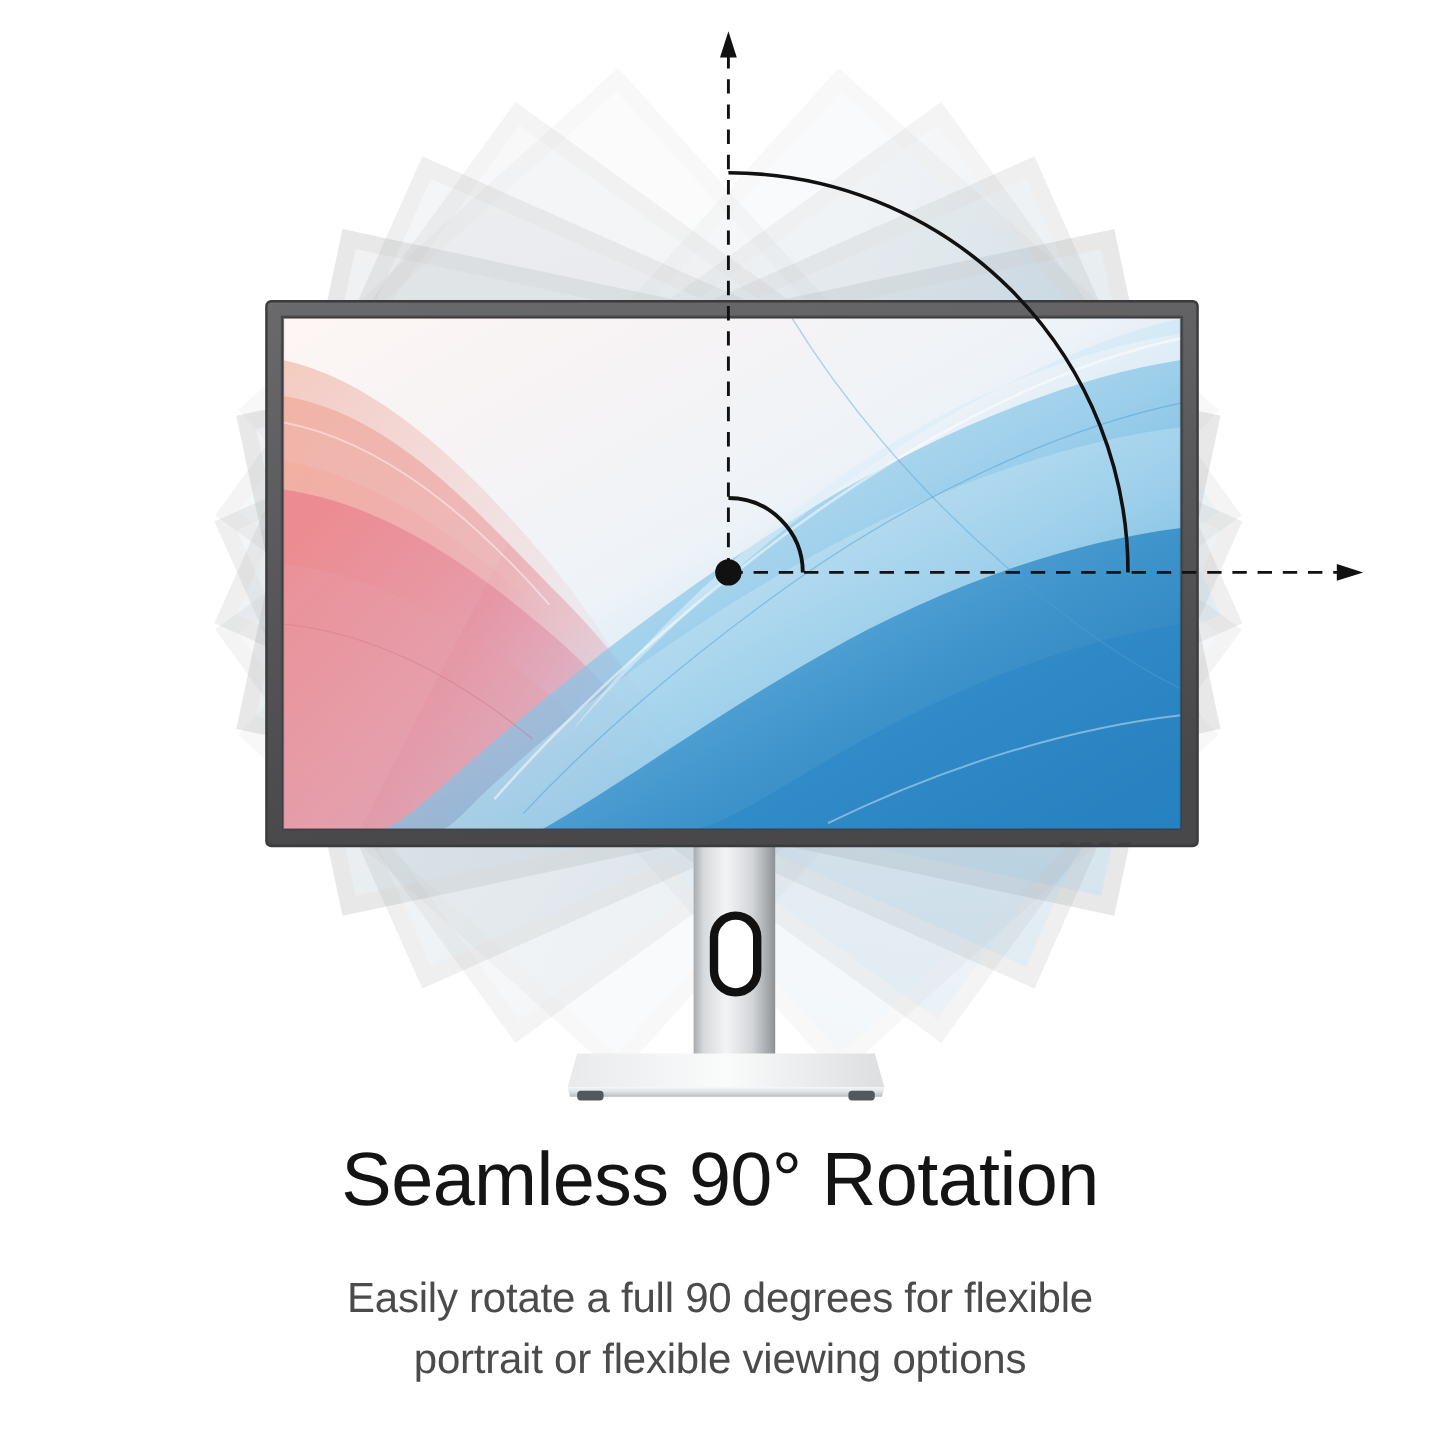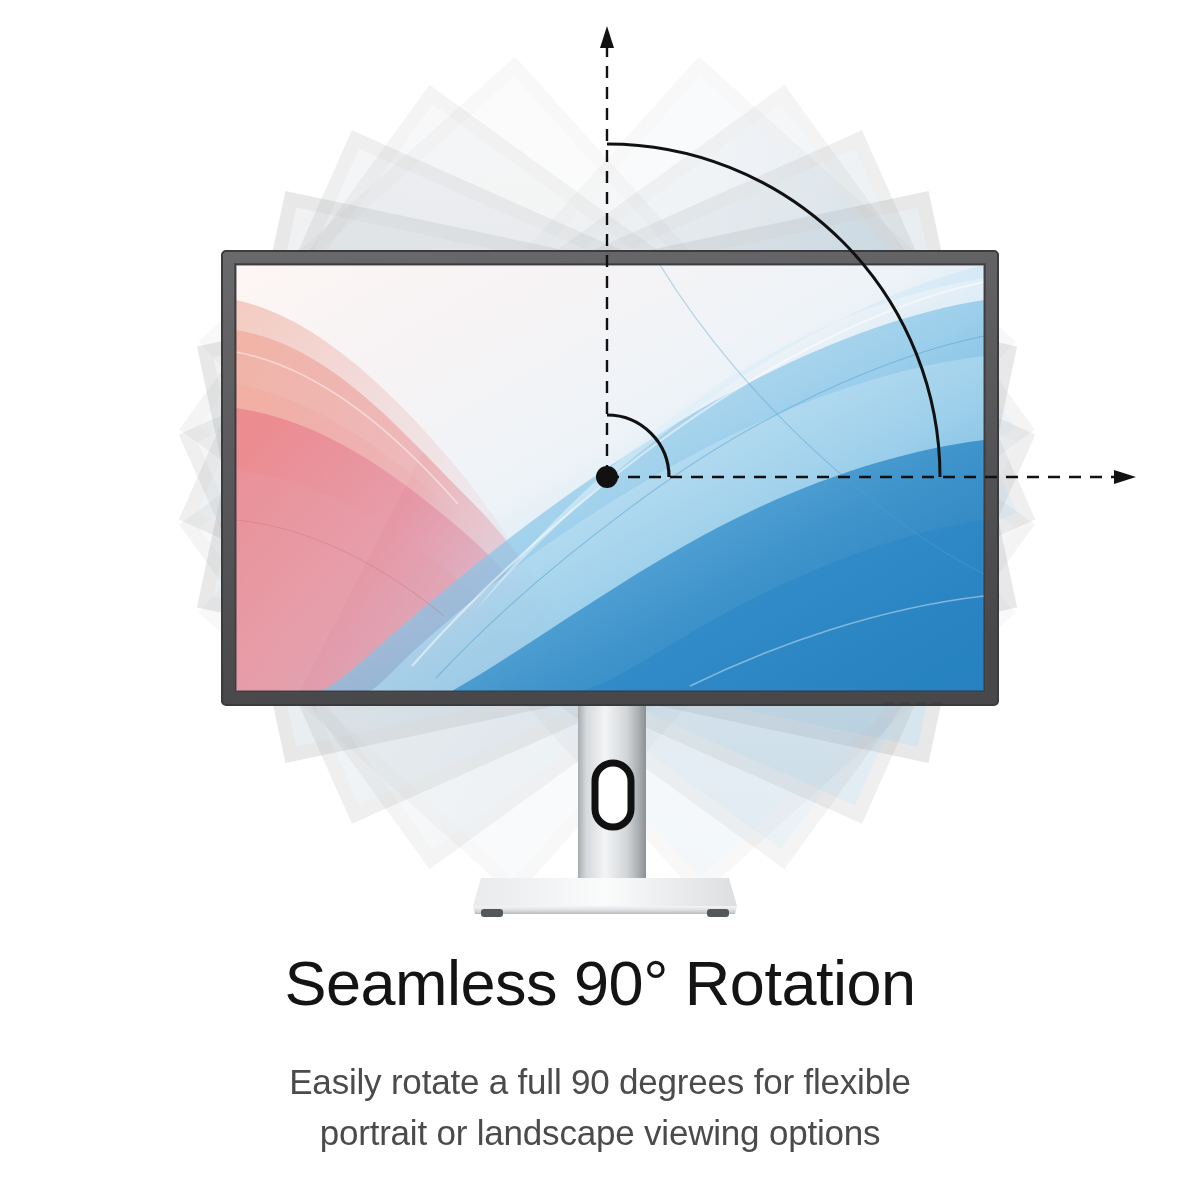--- a/index.html
+++ b/index.html
@@ -293,7 +293,7 @@
     <h1 id="headline">Seamless 90° Rotation</h1>
     <p id="subline">
       <span class="subline-row">Easily rotate a full 90 degrees for flexible</span>
-      <span class="subline-row">portrait or landscape viewing options</span>
+      <span class="subline-row">portrait or flexible viewing options</span>
     </p>
   </div>
 

